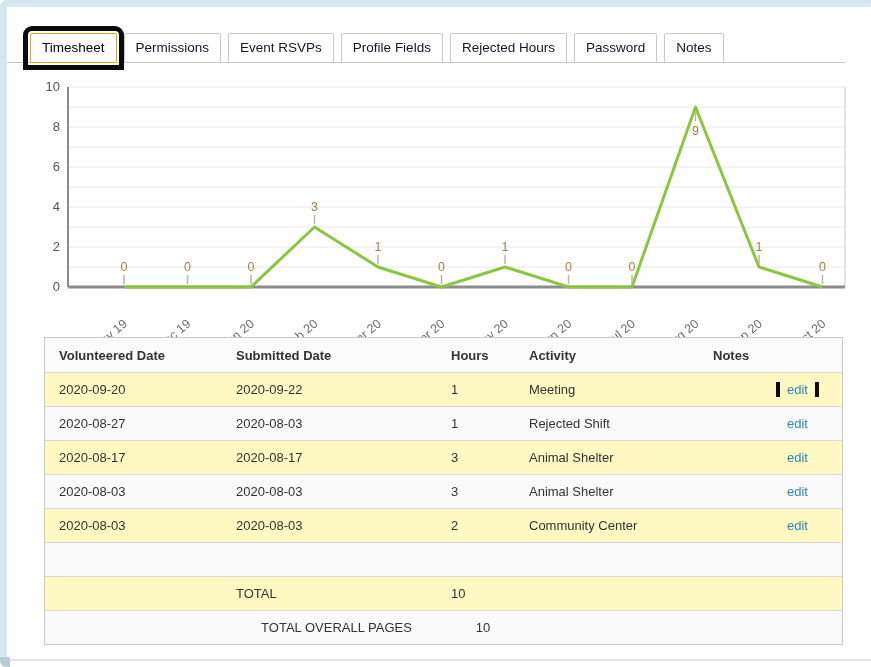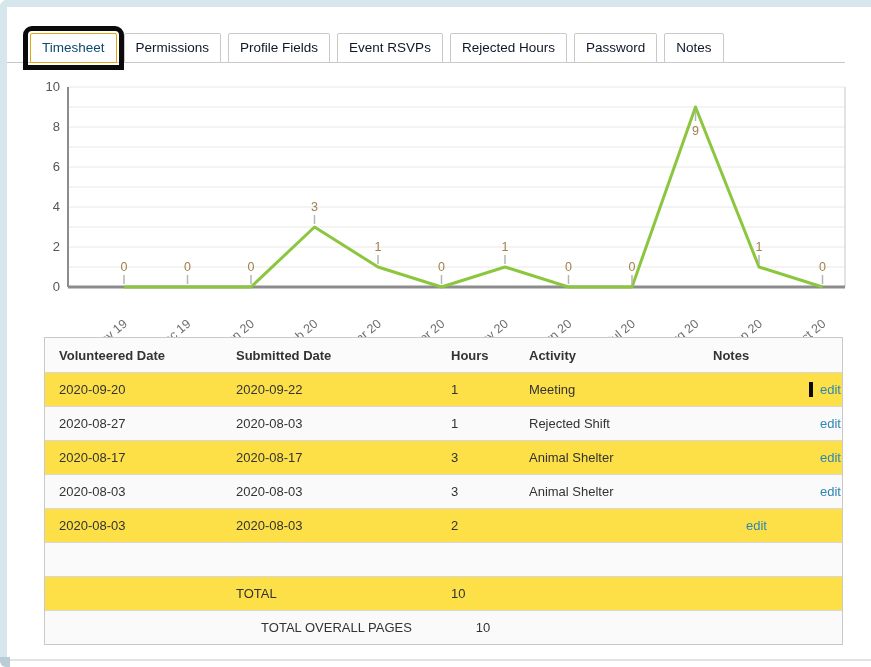--- a/index.html
+++ b/index.html
@@ -23,7 +23,7 @@
     color:#0f172a;font-size:13.5px;white-space:nowrap;cursor:pointer;
   }
   .tab.active{
-    color:#0c4a6e;border:1px solid #e3a713;position:relative;z-index:6;
+    color:#000000;border:1px solid #e3a713;position:relative;z-index:6;
   }
   .tab.annotated{outline:5px solid #0b0b0b;outline-offset:2px;}
   .tab-underline{position:absolute;left:7px;top:62px;width:838px;height:1px;background:#c7c7c7;z-index:1;}

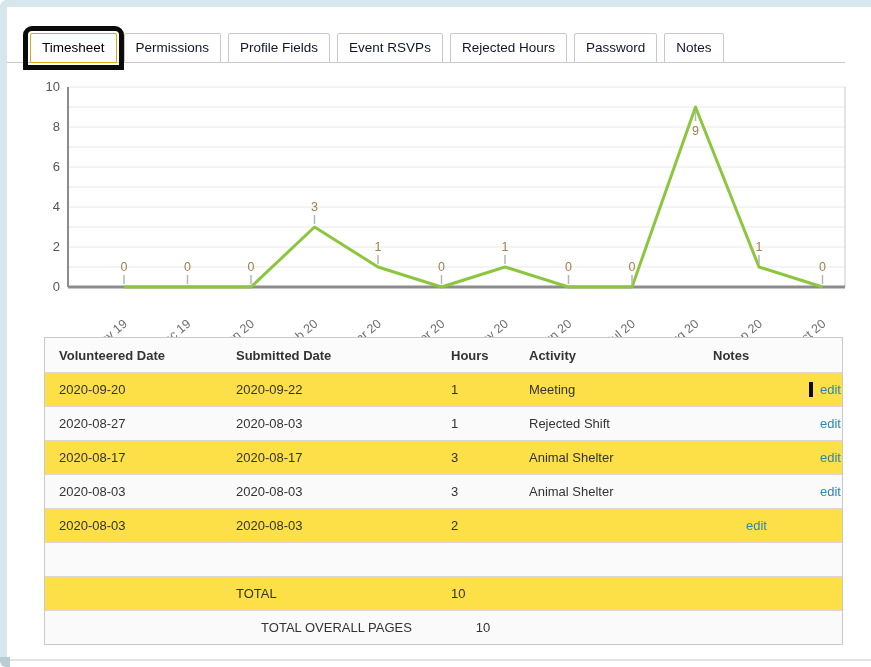--- a/index.html
+++ b/index.html
@@ -61,8 +61,8 @@
 <div class="tabbar" id="tabbar">
     <div class="tab active annotated">Timesheet</div>
     <div class="tab">Permissions</div>
+    <div class="tab">Event RSVPs</div>
     <div class="tab">Profile Fields</div>
-    <div class="tab">Event RSVPs</div>
     <div class="tab">Rejected Hours</div>
     <div class="tab">Password</div>
     <div class="tab">Notes</div>

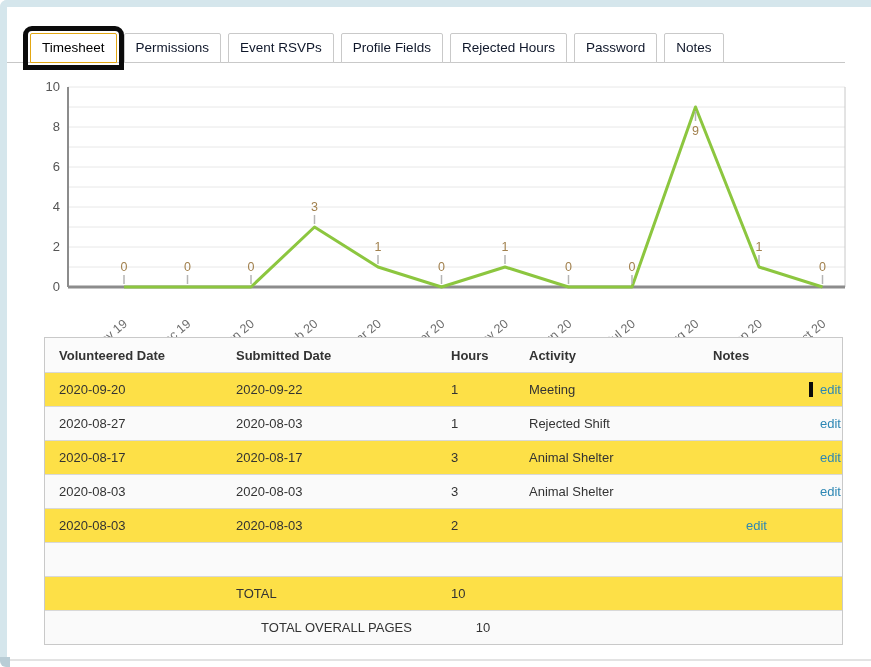--- a/index.html
+++ b/index.html
@@ -42,7 +42,7 @@
   }
   .vrow:last-child{border-bottom:none;text-align:center;}
   .vrow.head{font-weight:bold;color:#333;background:#fbfbfb;height:34px;}
-  .vrow.stripe{background:#fde047;}
+  .vrow.stripe{background:#fef9c3;}
   .vrow.plain{background:#fafafa;}
   .vcell{padding-left:14px;overflow:hidden;white-space:nowrap;}
   .vcell.action{padding-left:14px;}

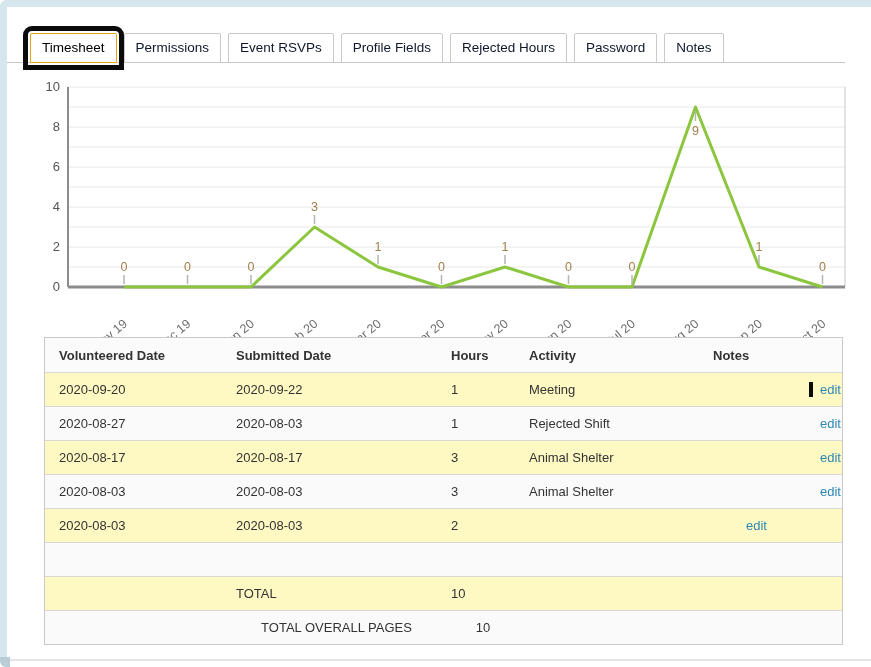--- a/index.html
+++ b/index.html
@@ -46,7 +46,7 @@
   .vrow.plain{background:#fafafa;}
   .vcell{padding-left:14px;overflow:hidden;white-space:nowrap;}
   .vcell.action{padding-left:14px;}
-  .edit-link{color:#2d87b4;text-decoration:none;cursor:pointer;margin-left:33px;}
+  .edit-link{color:#2d87b4;text-decoration:none;cursor:pointer;}
   .edit-link.annotated{outline:4px solid #0b0b0b;outline-offset:7px;}
 </style>
 </head>

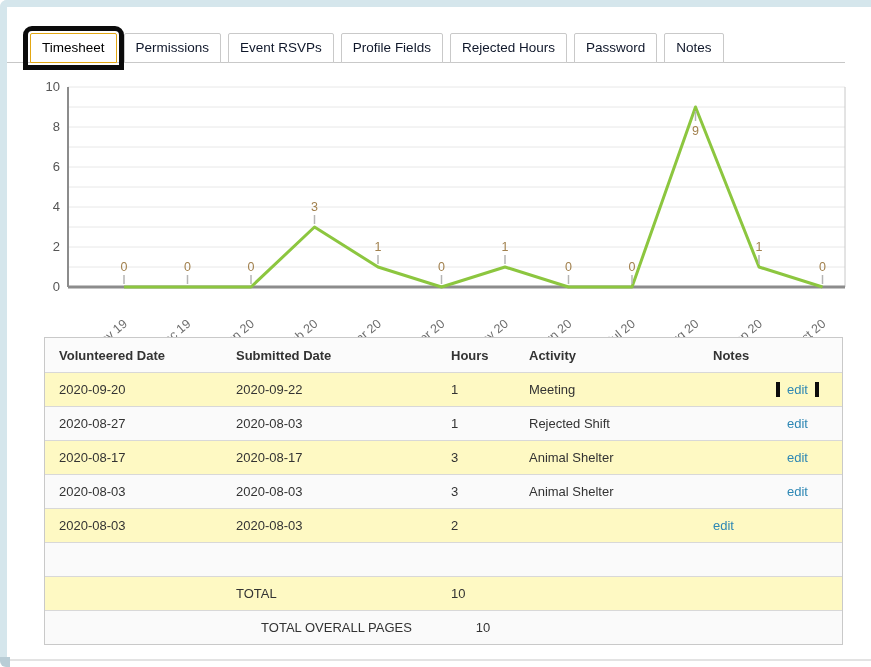--- a/index.html
+++ b/index.html
@@ -172,6 +172,7 @@
       <div class="vcell">2020-08-03</div>
       <div class="vcell">2020-08-03</div>
       <div class="vcell">2</div>
+      <div class="vcell">Community Center</div>
       <div class="vcell"></div>
       <div class="vcell action"><a class="edit-link">edit</a></div>
     </div>

